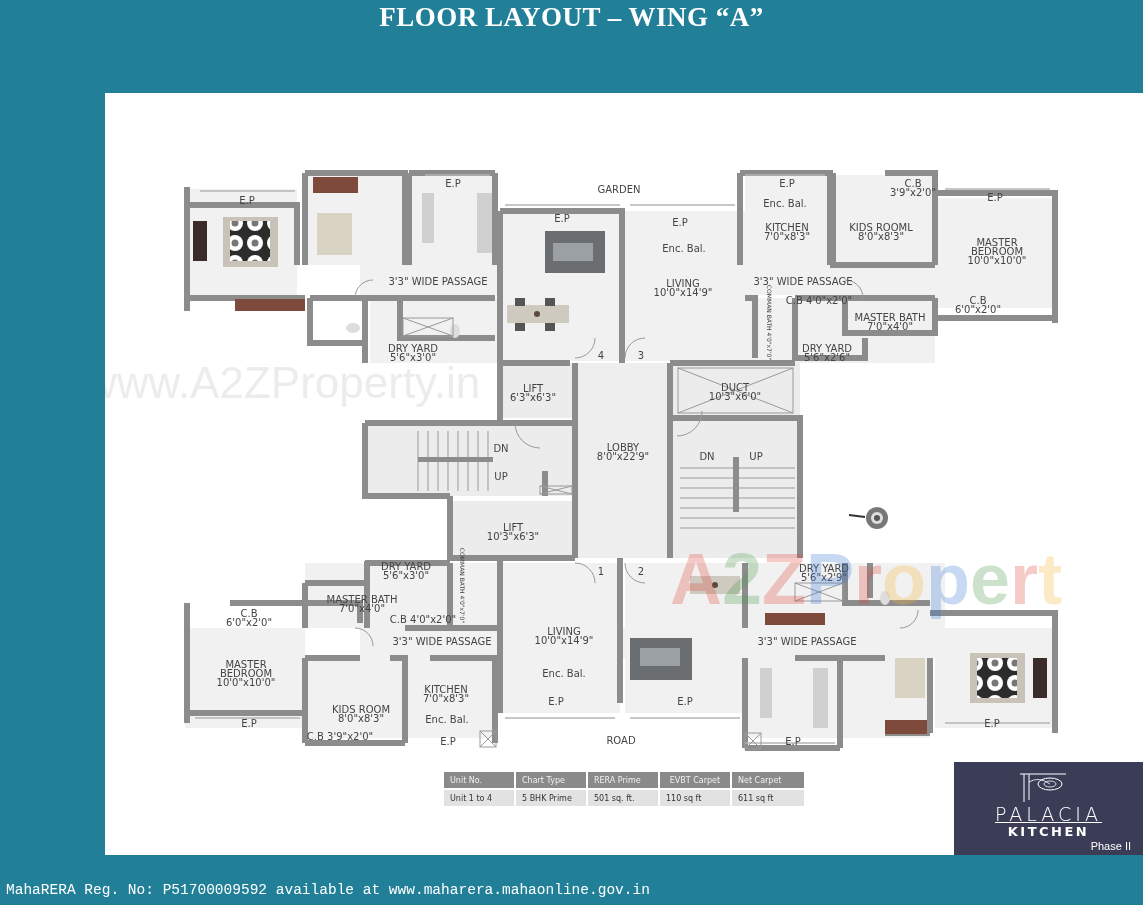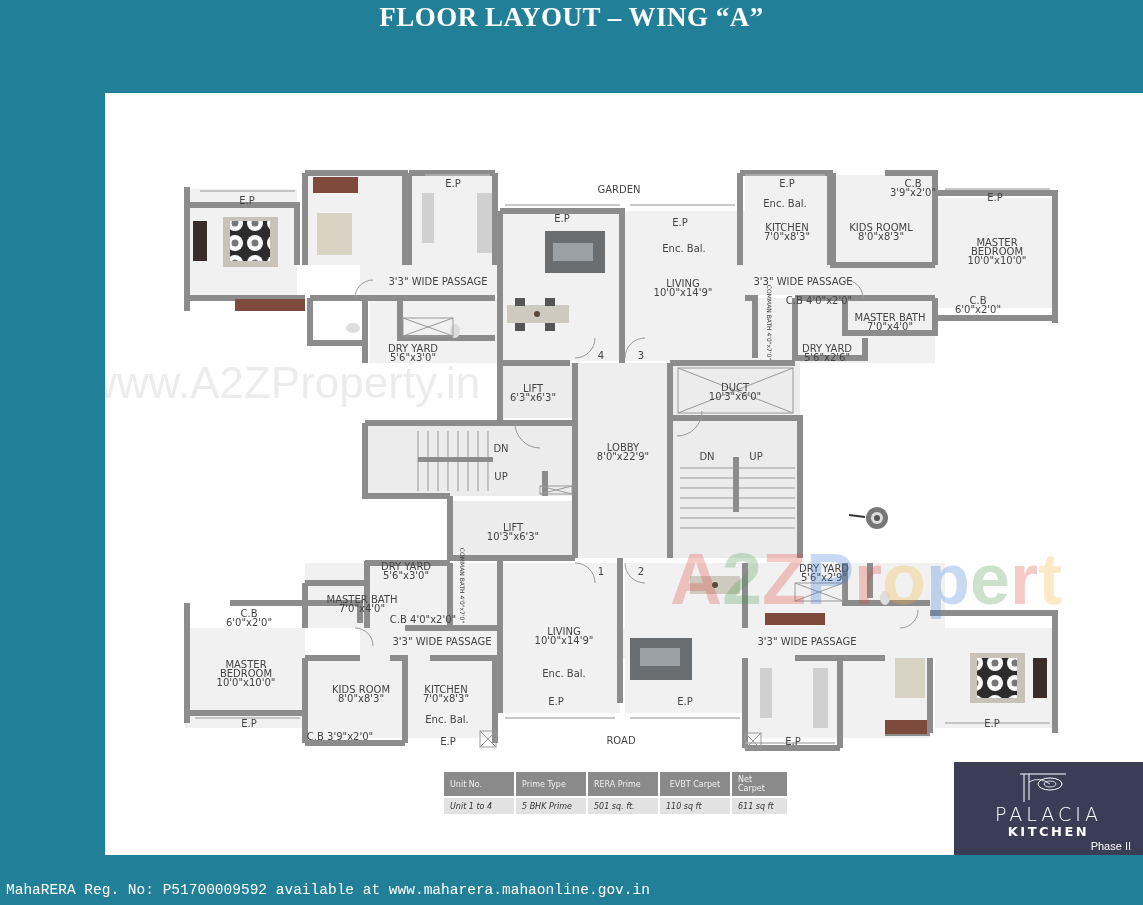--- a/index.html
+++ b/index.html
@@ -313,7 +313,7 @@
   <div class="lbl" style="left:702px;top:544px">3'3" WIDE PASSAGE</div>
   <div class="lbl" style="left:459px;top:534px"><span>LIVING</span><br><span>10'0"x14'9"</span></div>
   <div class="lbl" style="left:141px;top:567px"><span>MASTER</span><br><span>BEDROOM</span><br><span>10'0"x10'0"</span></div>
-  <div class="lbl" style="left:256px;top:592px"><span>KIDS ROOM</span><br><span>8'0"x8'3"</span></div>
+  <div class="lbl" style="left:256px;top:612px"><span>KIDS ROOM</span><br><span>8'0"x8'3"</span></div>
   <div class="lbl" style="left:341px;top:592px"><span>KITCHEN</span><br><span>7'0"x8'3"</span></div>
   <div class="lbl" style="left:459px;top:576px">Enc. Bal.</div>
   <div class="lbl" style="left:342px;top:622px">Enc. Bal.</div>

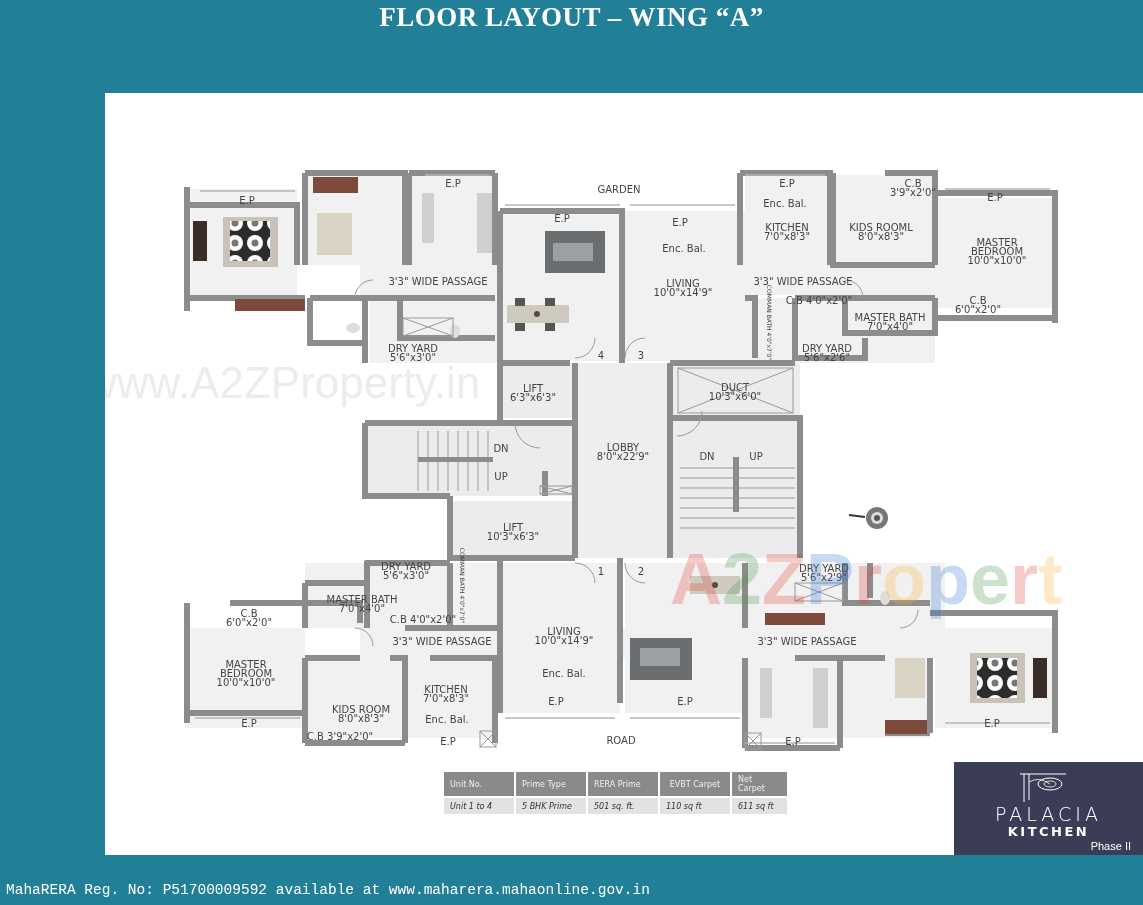--- a/index.html
+++ b/index.html
@@ -333,7 +333,7 @@
     <thead>
       <tr>
         <th class="c1">Unit No.</th>
-        <th class="c2">Prime Type</th>
+        <th class="c2">Chart Type</th>
         <th class="c3">RERA Prime</th>
         <th class="c4">EVBT Carpet</th>
         <th class="c5">Net Carpet</th>

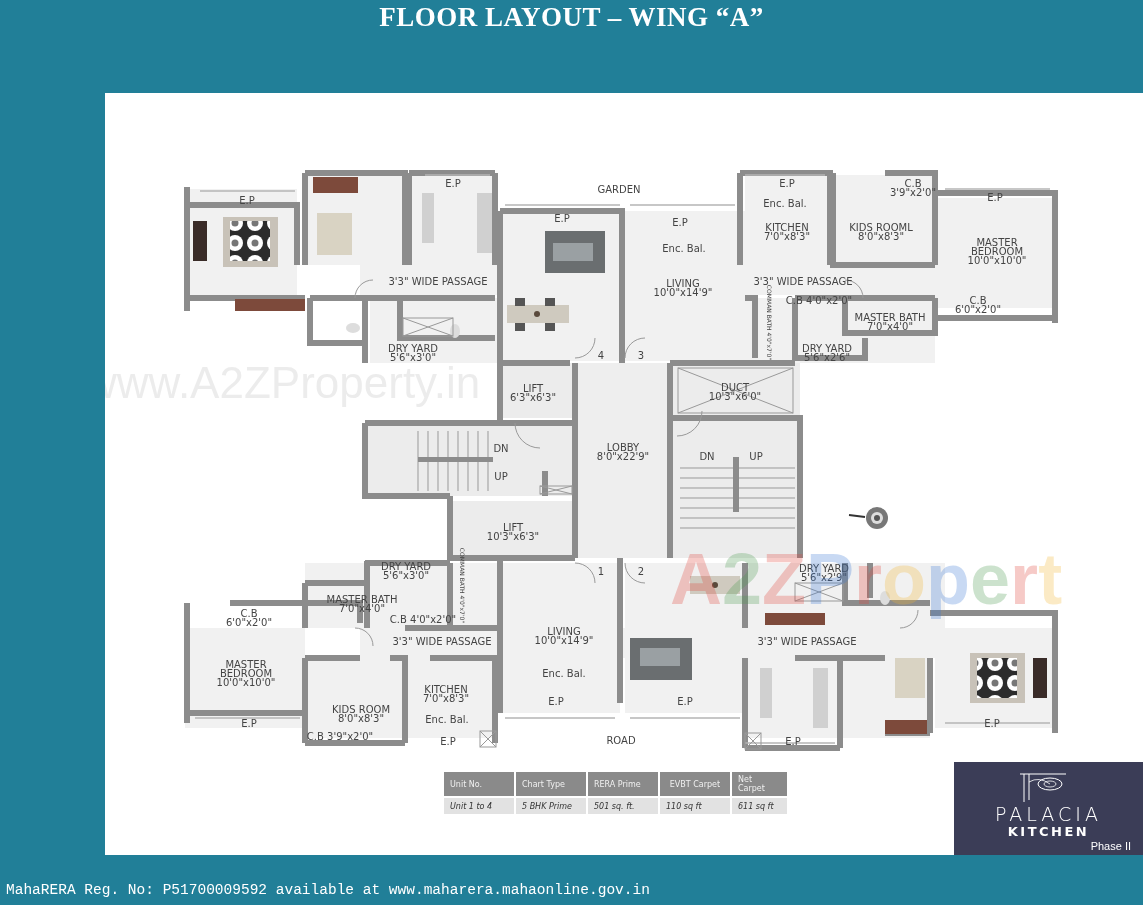--- a/index.html
+++ b/index.html
@@ -20,7 +20,7 @@
   .carpet-table { position: absolute; left: 337px; top: 677px; border-collapse: separate; border-spacing: 2px; font-size: 8px; font-family: "DejaVu Sans", sans-serif; }
   .carpet-table th { background: #8a8a8a; color: #f0f0f0; font-weight: normal; text-align: left; padding: 3px 6px; height: 16px; }
   .carpet-table td { background: #e2e2e2; color: #333; padding: 3px 6px; height: 16px; font-style: italic; }
-  .carpet-table .c1 { width: 70px; } .carpet-table .c2 { width: 70px; } .carpet-table .c3 { width: 70px; } .carpet-table .c4 { width: 70px; text-align: center; } .carpet-table .c5 { width: 55px; }
+  .carpet-table .c1 { width: 70px; } .carpet-table .c2 { width: 70px; } .carpet-table .c3 { width: 70px; } .carpet-table .c4 { width: 70px; text-align: center; } .carpet-table .c5 { width: 72px; }
   .logo { position: absolute; left: 849px; top: 669px; width: 189px; height: 93px; background: #3b3d57; color: #fff; }
   .logo-mark { position: absolute; left: 60px; top: 8px; }
   .logo-palacia { position: absolute; left: 0; top: 41px; width: 100%; text-align: center; font-size: 19px; letter-spacing: 4px; font-family: "DejaVu Sans", sans-serif; font-weight: 300; }

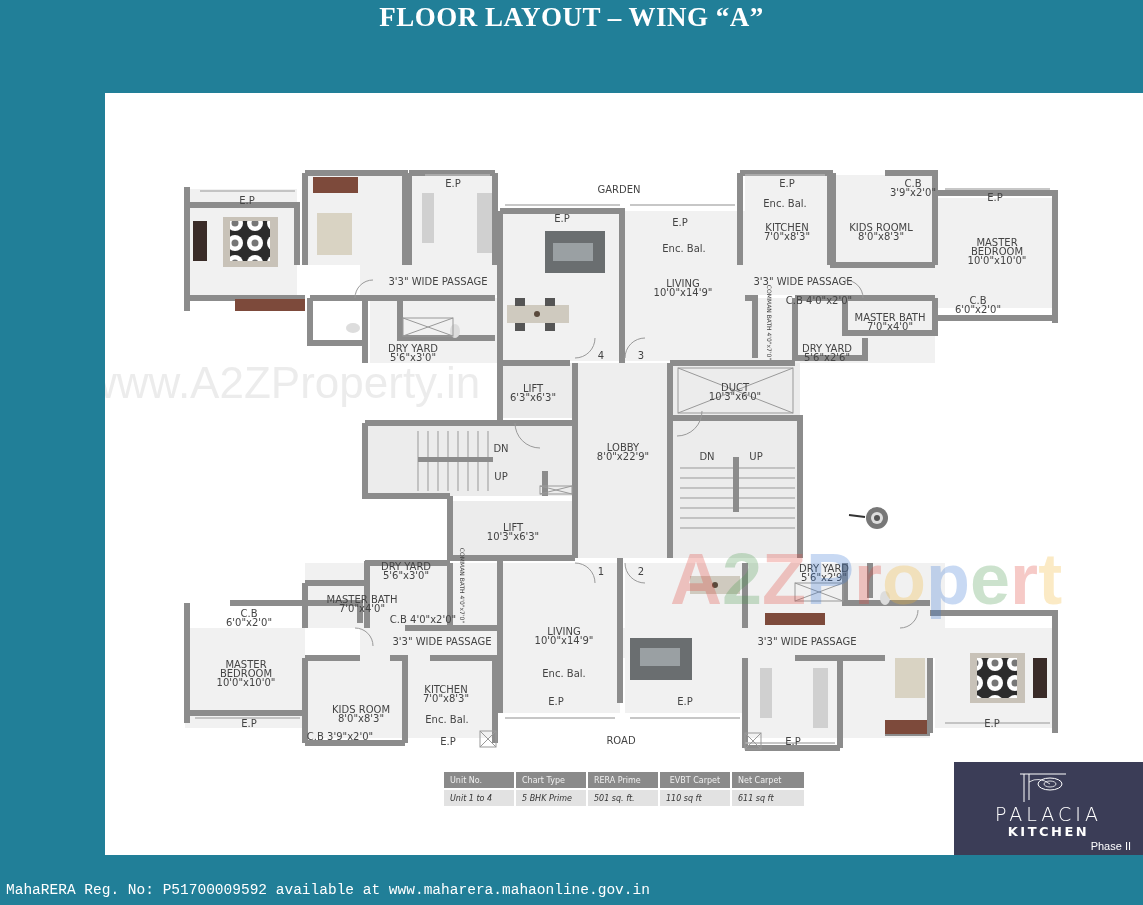--- a/index.html
+++ b/index.html
@@ -19,7 +19,7 @@
   .wm2 span:nth-child(7){color:#3d7bd6}.wm2 span:nth-child(8){color:#4a9b4f}.wm2 span:nth-child(9){color:#e0443b}.wm2 span:nth-child(10){color:#f2b632}
   .carpet-table { position: absolute; left: 337px; top: 677px; border-collapse: separate; border-spacing: 2px; font-size: 8px; font-family: "DejaVu Sans", sans-serif; }
   .carpet-table th { background: #8a8a8a; color: #f0f0f0; font-weight: normal; text-align: left; padding: 3px 6px; height: 16px; }
-  .carpet-table td { background: #e2e2e2; color: #333; padding: 3px 6px; height: 16px; font-style: italic; }
+  .carpet-table td { background: #e2e2e2; color: #333; padding: 3px 6px; height: 16px; }
   .carpet-table .c1 { width: 70px; } .carpet-table .c2 { width: 70px; } .carpet-table .c3 { width: 70px; } .carpet-table .c4 { width: 70px; text-align: center; } .carpet-table .c5 { width: 72px; }
   .logo { position: absolute; left: 849px; top: 669px; width: 189px; height: 93px; background: #3b3d57; color: #fff; }
   .logo-mark { position: absolute; left: 60px; top: 8px; }

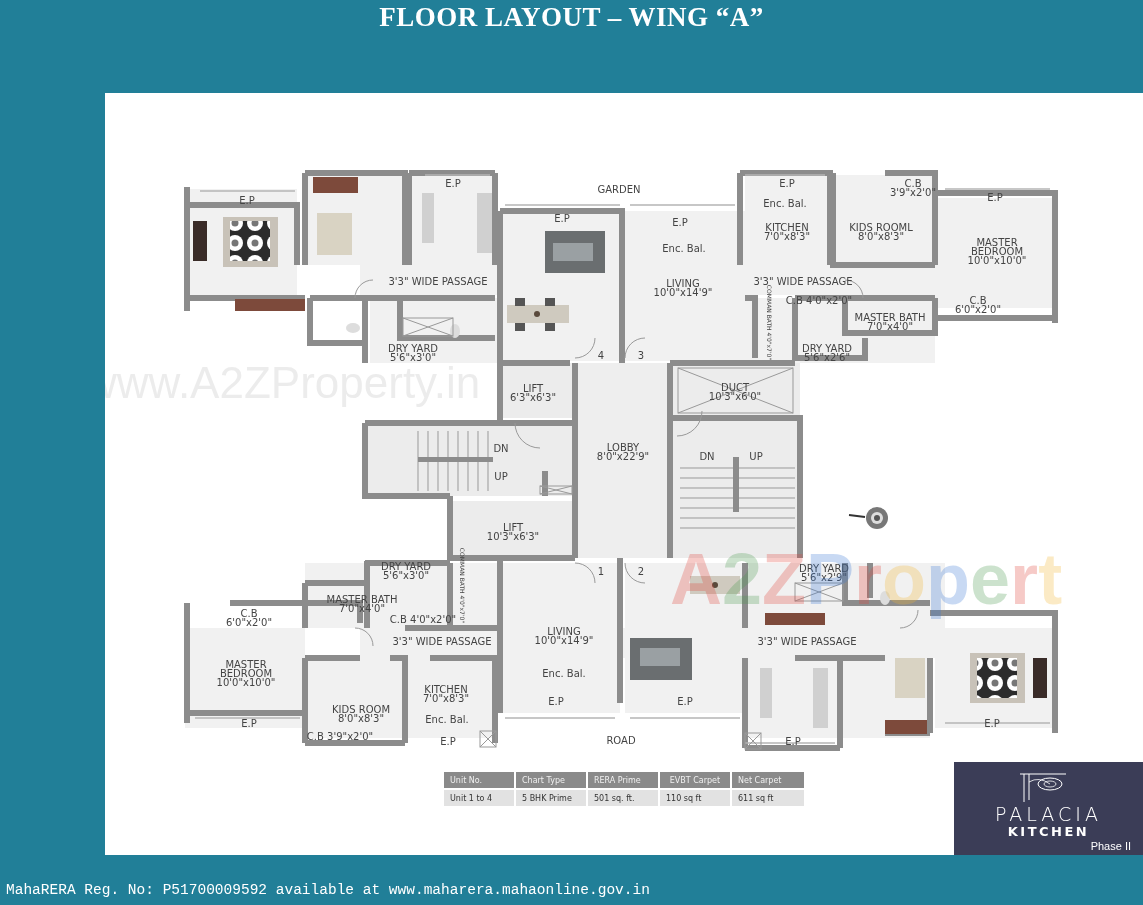--- a/index.html
+++ b/index.html
@@ -23,7 +23,7 @@
   .carpet-table .c1 { width: 70px; } .carpet-table .c2 { width: 70px; } .carpet-table .c3 { width: 70px; } .carpet-table .c4 { width: 70px; text-align: center; } .carpet-table .c5 { width: 72px; }
   .logo { position: absolute; left: 849px; top: 669px; width: 189px; height: 93px; background: #3b3d57; color: #fff; }
   .logo-mark { position: absolute; left: 60px; top: 8px; }
-  .logo-palacia { position: absolute; left: 0; top: 41px; width: 100%; text-align: center; font-size: 19px; letter-spacing: 4px; font-family: "DejaVu Sans", sans-serif; font-weight: 300; }
+  .logo-palacia { position: absolute; left: 0; top: 41px; width: 100%; text-align: center; font-size: 19px; letter-spacing: 4px; font-family: "DejaVu Sans", sans-serif; font-weight: 300; text-decoration: underline; }
   .logo-kingston { position: absolute; left: 0; top: 62px; width: 100%; text-align: center; font-size: 13px; font-weight: bold; letter-spacing: 2.5px; font-family: "DejaVu Sans", sans-serif; }
   .logo-phase { position: absolute; right: 12px; top: 78px; font-size: 11px; font-family: "Liberation Sans", sans-serif; }
   .footer { position: absolute; left: 6px; top: 882px; color: #fff; font-size: 14.5px; font-family: Liberation Mono, monospace; }

